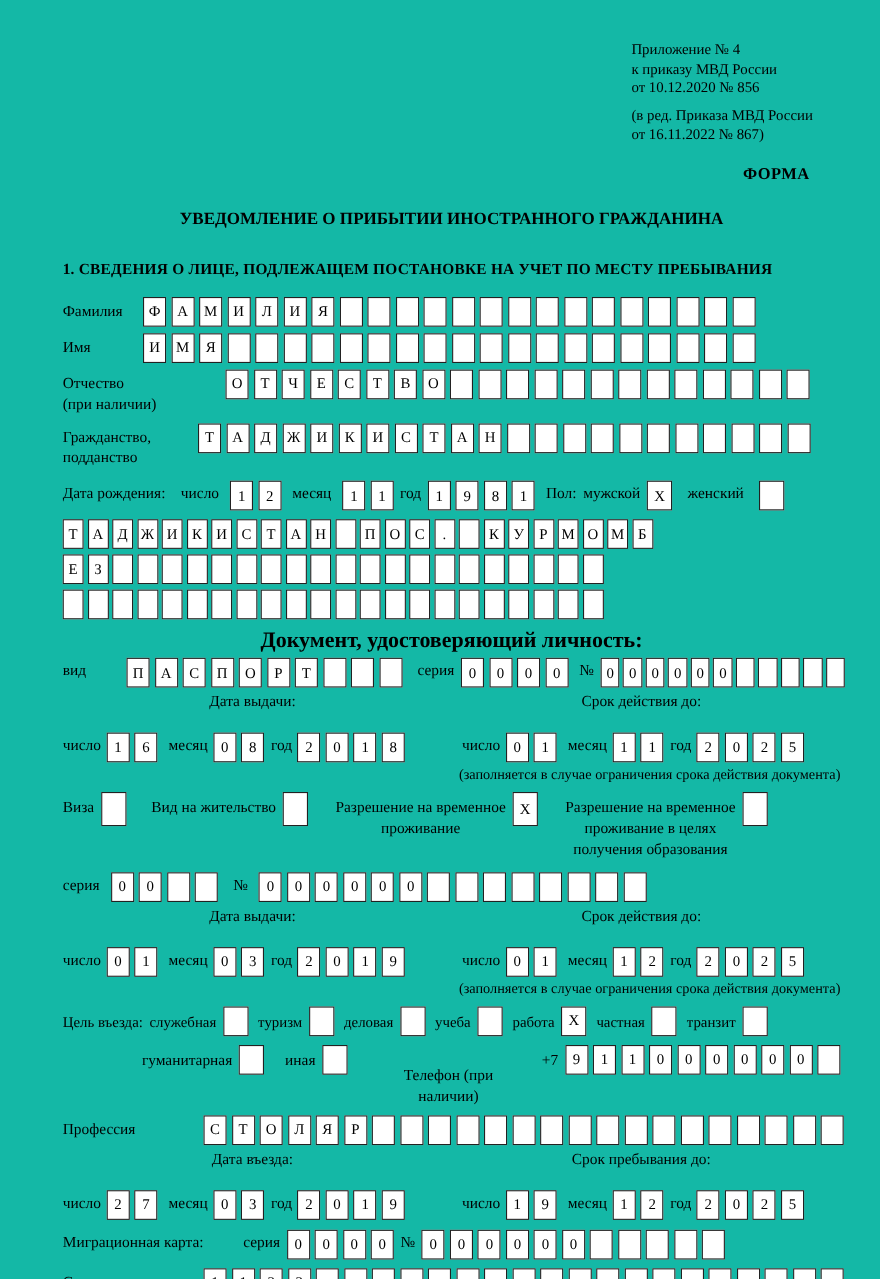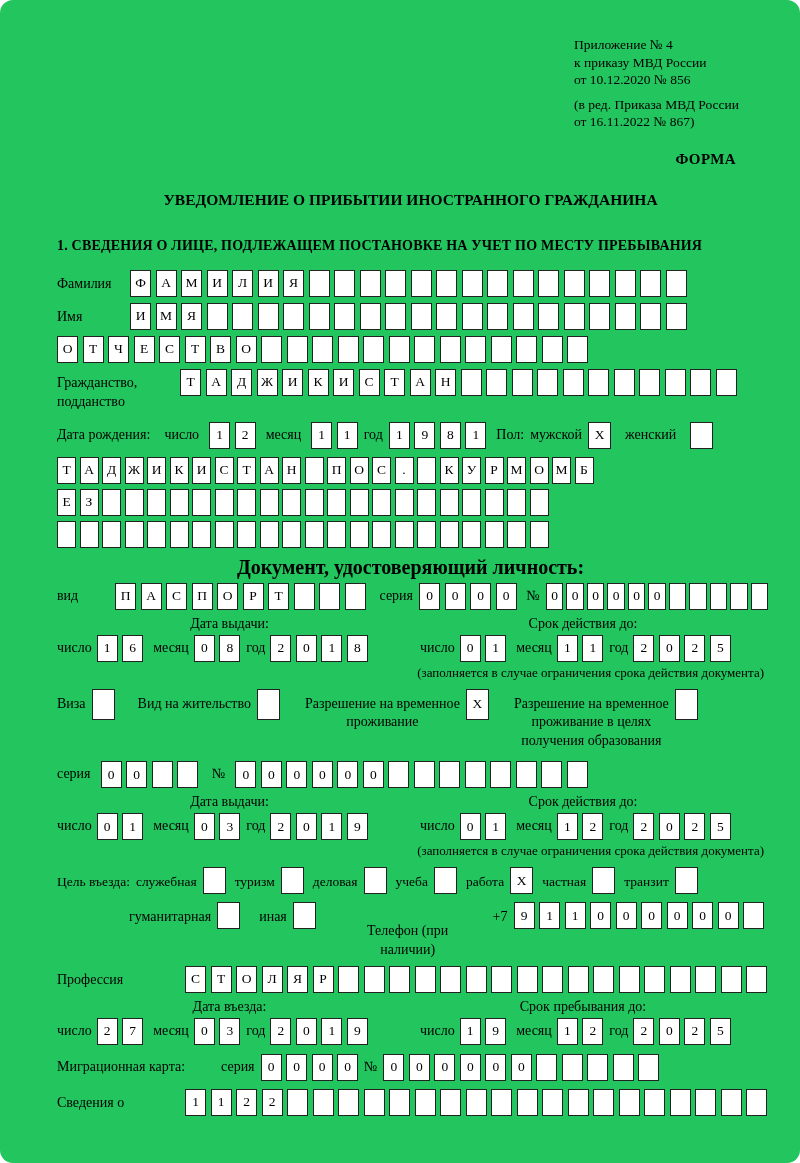--- a/index.html
+++ b/index.html
@@ -5,7 +5,7 @@
   * { margin:0; padding:0; box-sizing:border-box; }
   html,body { background:#ffffff; }
   body { font-family:"Liberation Serif", serif; color:#000; }
-  .page { width:800px; height:1163px; background:#22c55e; padding:36px 36px 0 57px; overflow:hidden; position:relative;border-radius:13px; }
+  .page { width:800px; height:1163px; background:#14b8a6; padding:36px 36px 0 57px; overflow:hidden; position:relative; }
 
   .hdr { margin-left:auto; width:190px; font-size:13.5px; line-height:1.3; }
   .hdr .gap { margin-top:7px; }

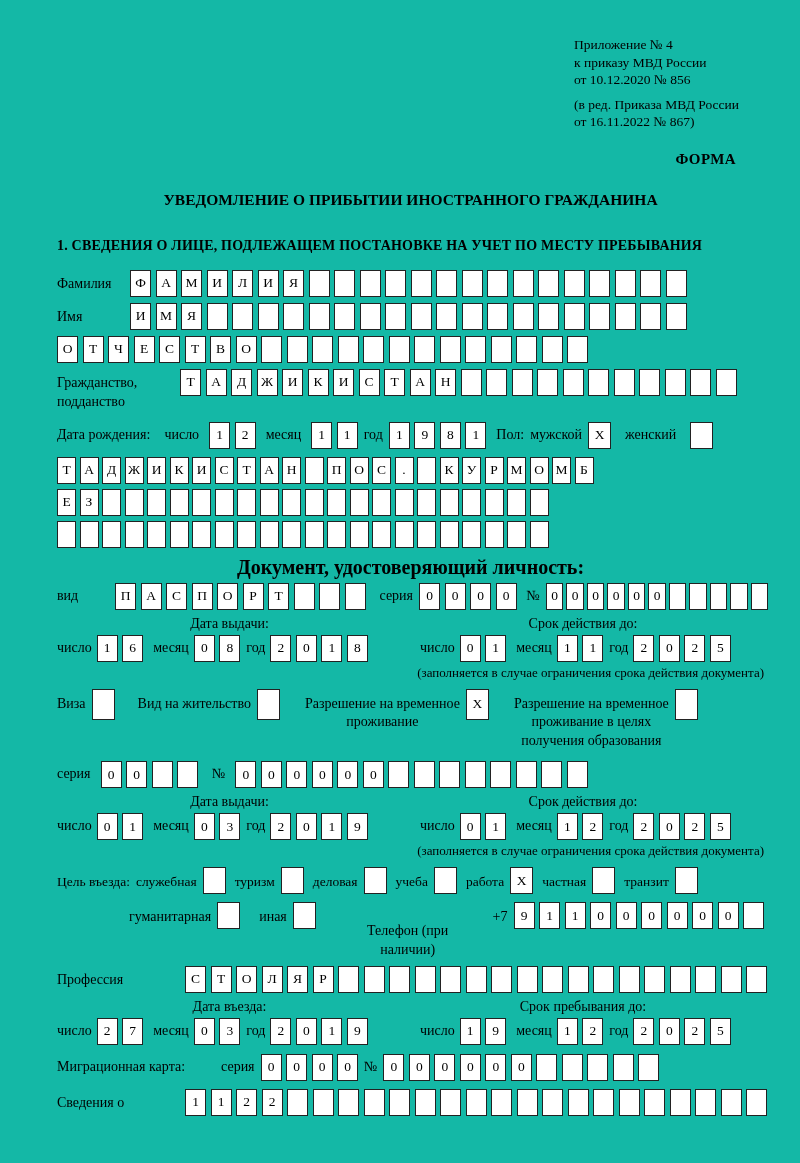--- a/index.html
+++ b/index.html
@@ -127,6 +127,10 @@
   </div>
 
   <div class="row">
+    <div class="lbl w148">
+      <div>Отчество</div>
+      <div>(при наличии)</div>
+    </div>
     <div class="boxes">
         <span class="cbox">О</span>
         <span class="cbox">Т</span>

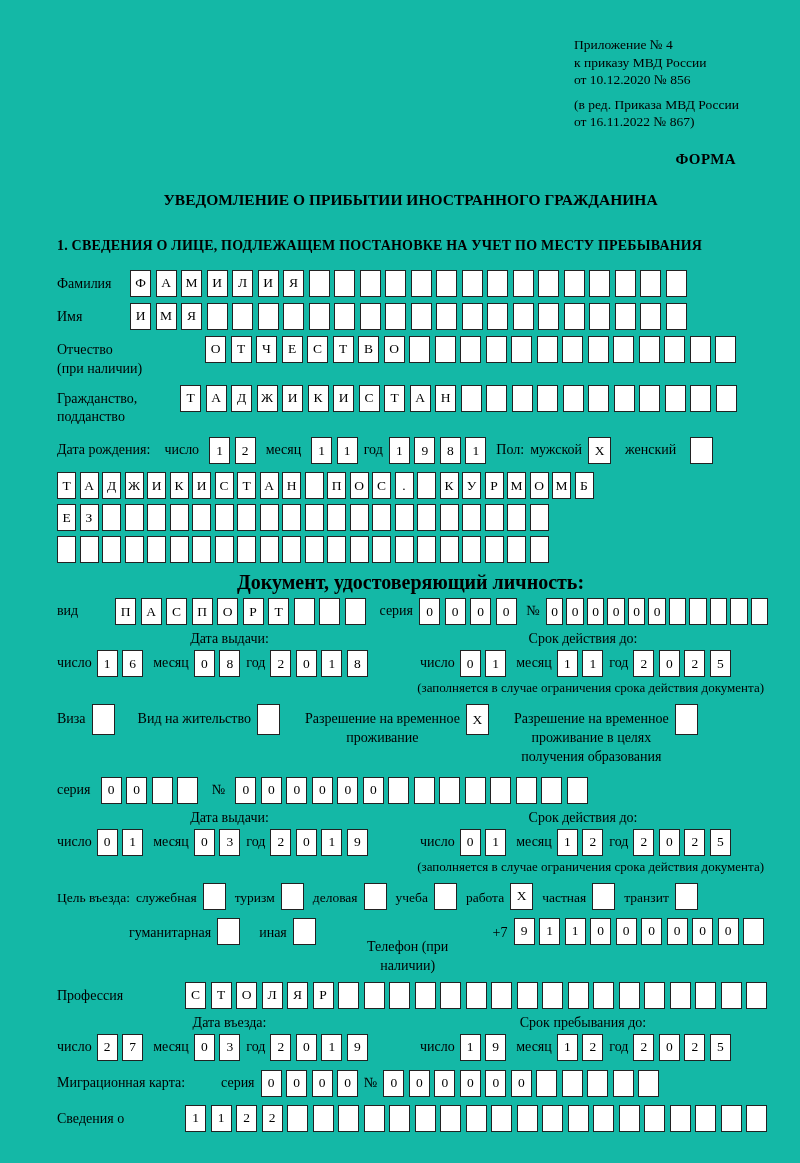--- a/index.html
+++ b/index.html
@@ -35,7 +35,7 @@
   .center-bold { text-align:center; font-weight:bold; font-size:20px; margin-top:8px; }
 
   .datecols { display:flex; margin-top:6px; font-size:14px; }
-  .dcol { display:flex; flex-direction:column; }
+  .dcol { display:flex; flex-direction:column;gap:16px; }
   .dcol.left { width:345px; } .dcol.right { flex:1; }
   .dhead { text-align:center; font-size:14px; }
   .dline { display:flex; align-items:flex-start; margin-top:3px; }

